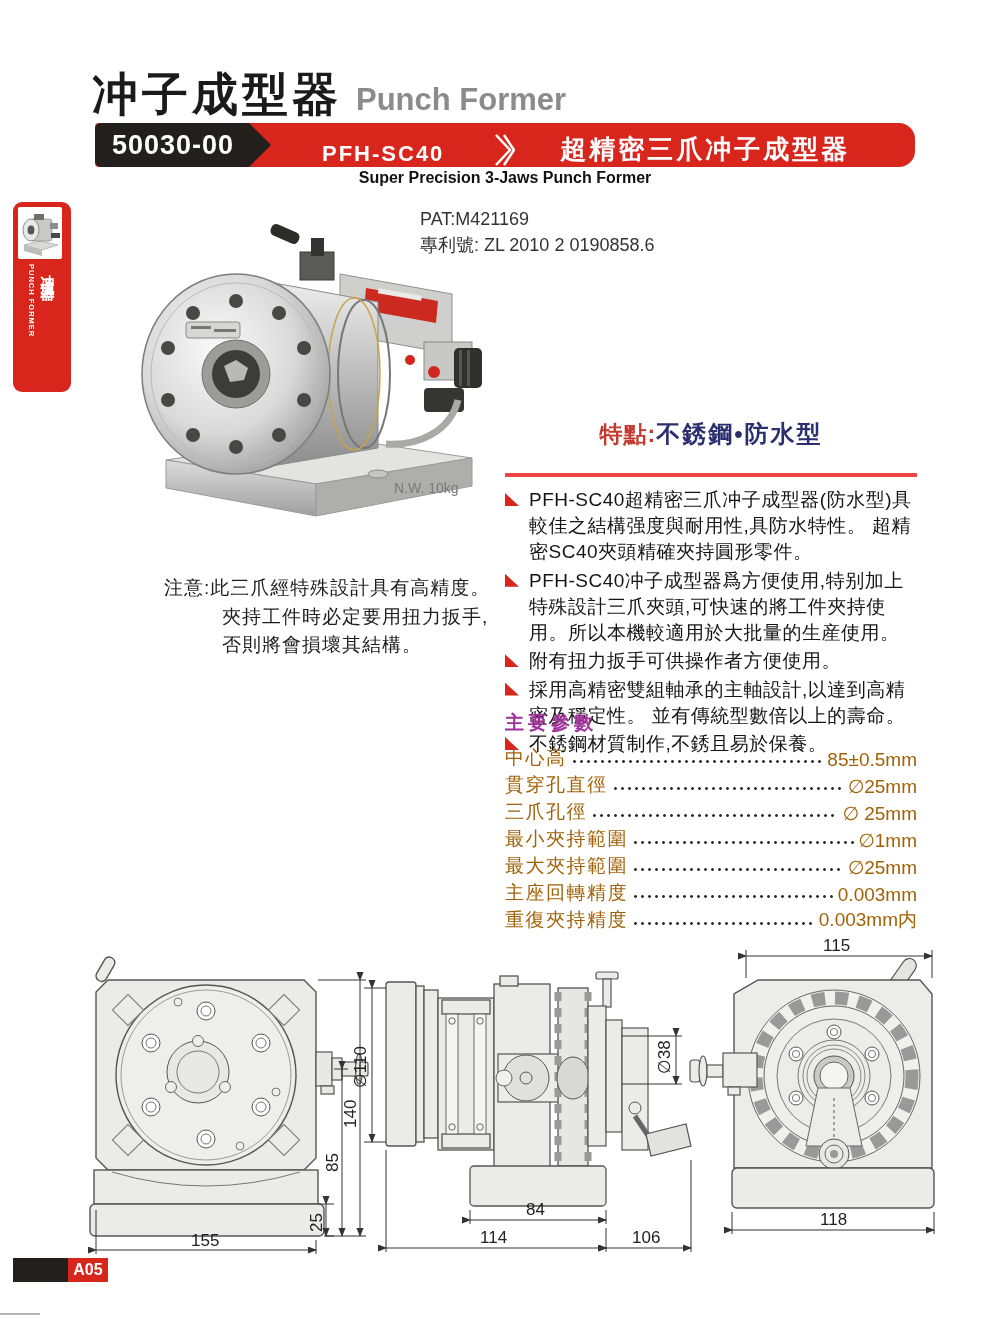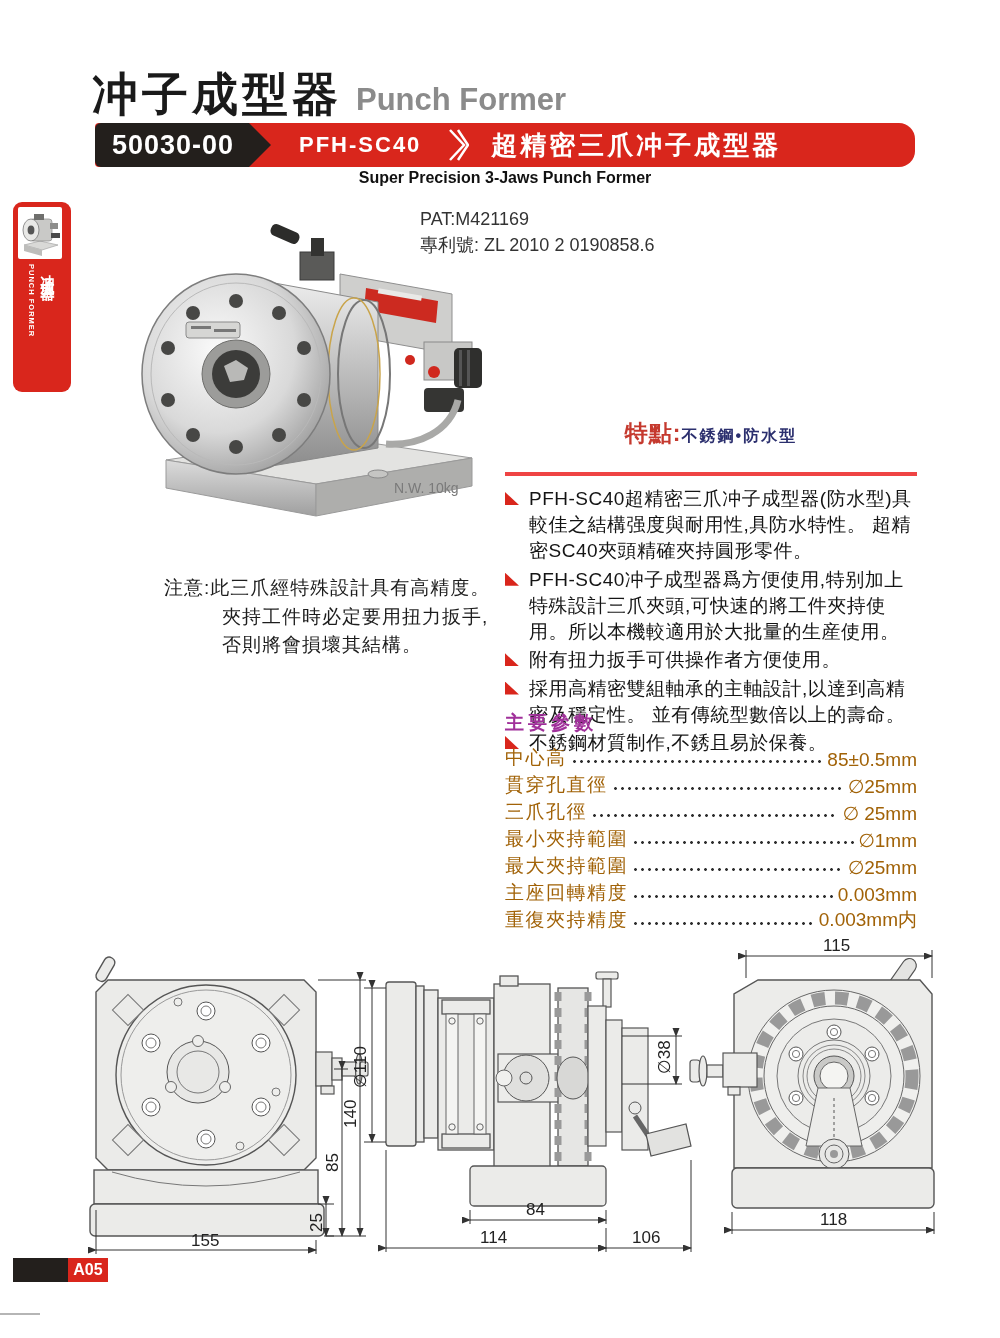--- a/index.html
+++ b/index.html
@@ -13,7 +13,7 @@
   .title-en  { font-size:31px; font-weight:bold; color:#8b8b8b; }
 
   .banner { position:absolute; left:95px; top:123px; width:820px; height:44px;
-            background:#d9261c; border-radius:4px 16px 16px 4px; display:flex; align-items:center; }
+            background:#d9261c; border-radius:4px 16px 16px 4px; display:flex; align-items:flex-end;gap:23px; }
   .banner-code { position:relative; background:#231f1c; color:#fff; height:44px; min-width:176px;
             border-radius:6px 0 0 6px; display:flex; align-items:center; justify-content:center;
             font-size:27px; font-weight:bold; letter-spacing:1px; padding:0 10px;

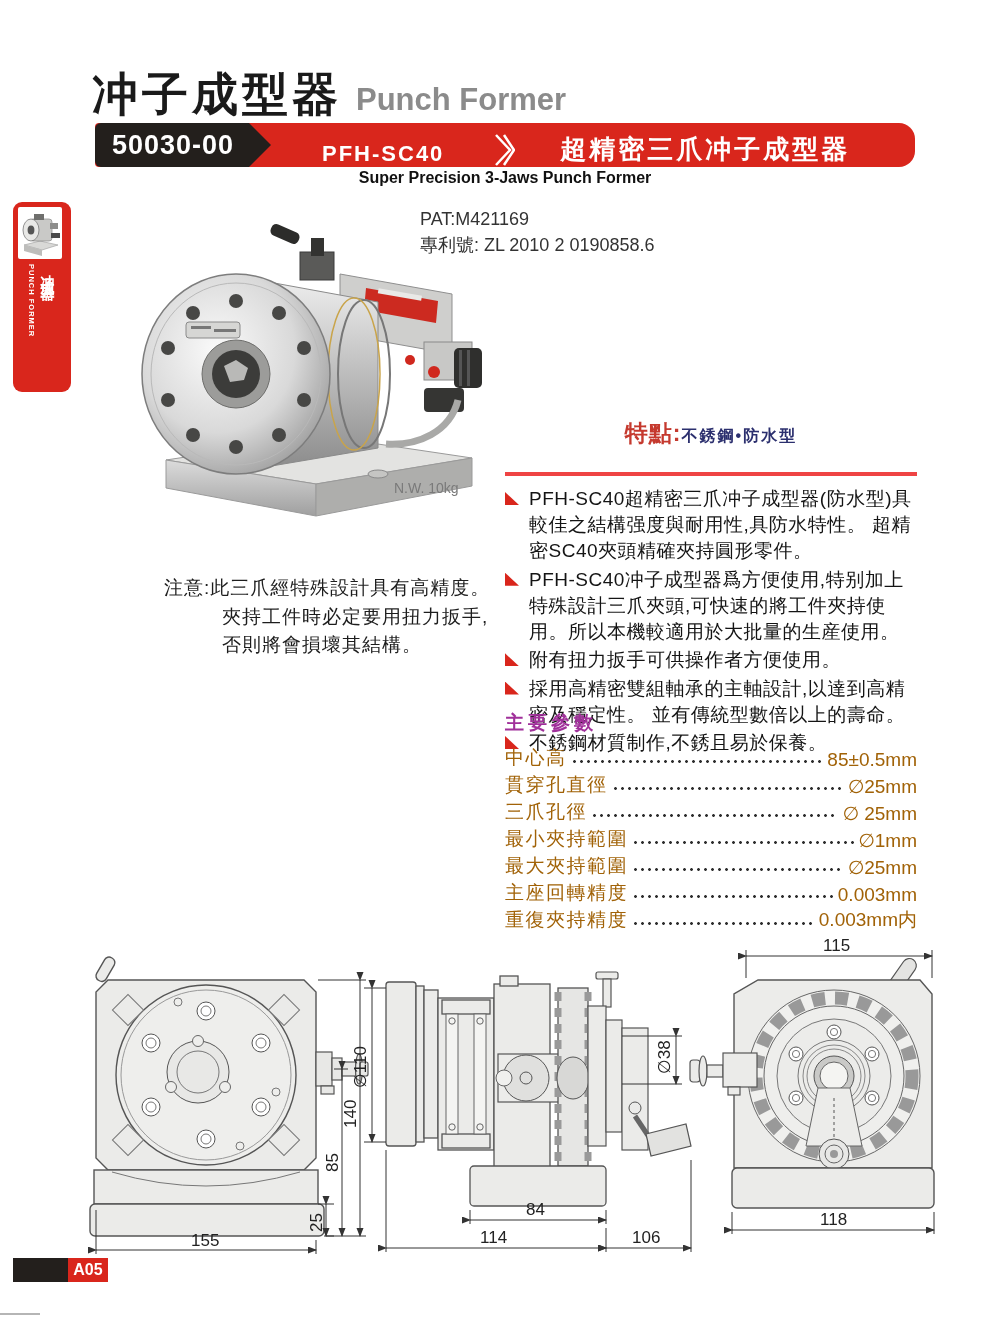--- a/index.html
+++ b/index.html
@@ -49,7 +49,7 @@
   .feat-head { display:flex; justify-content:center; align-items:baseline;
             border-bottom:4px solid #ef4444; padding-bottom:23px; }
   .feat-title { color:#c5392e; font-size:23px; font-weight:bold; letter-spacing:1px; }
-  .feat-tag { color:#2b2f6e; font-size:16px; font-weight:bold; letter-spacing:2px; }
+  .feat-tag { color:#2b2f6e; font-size:24px; font-weight:bold; letter-spacing:2px; }
   .feat-list { list-style:none; margin-top:10px; }
   .feat-list li { position:relative; padding-left:24px; font-size:19px; line-height:1.38;
             color:#141414; margin-bottom:2px; letter-spacing:0.5px; }

